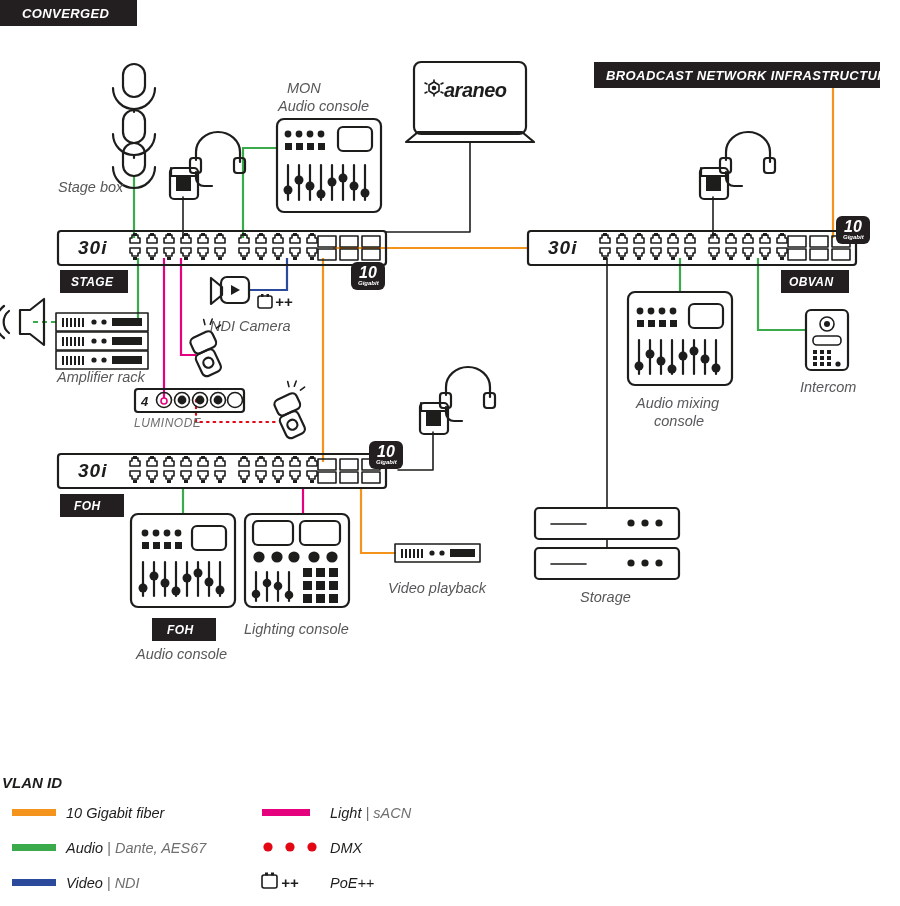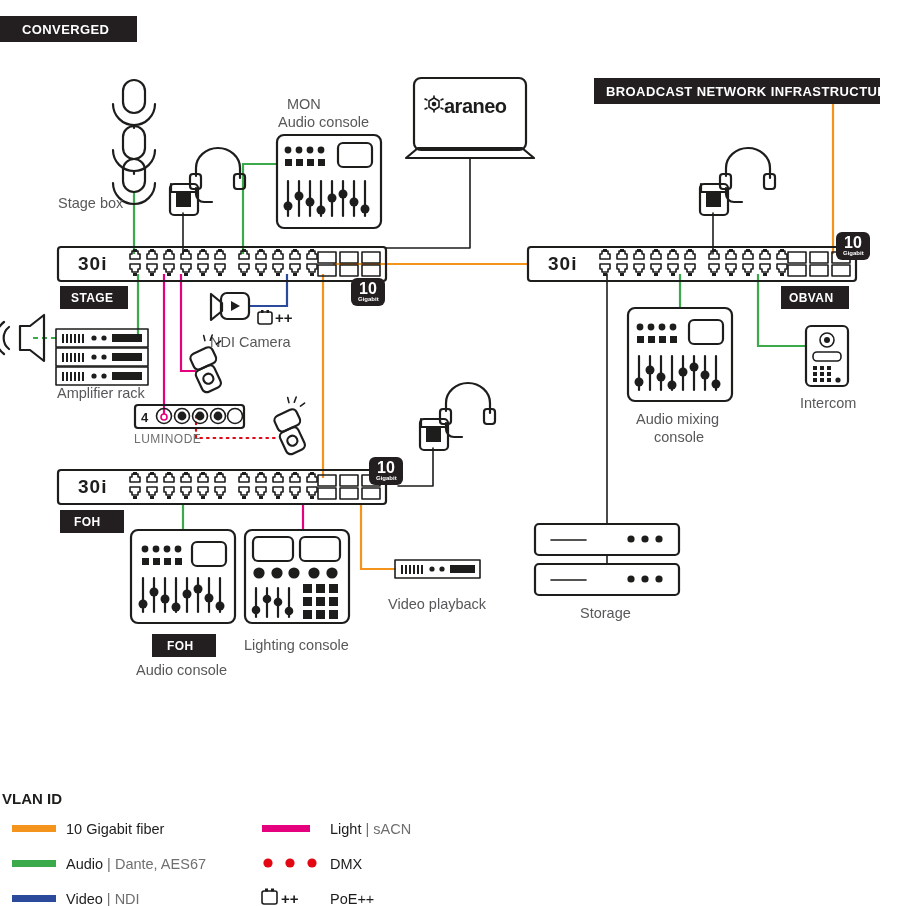--- a/index.html
+++ b/index.html
@@ -8,7 +8,7 @@
     font-family:"Liberation Sans", sans-serif;
     color:#3c3c3b;
   }
-  #stage{position:absolute;left:0;top:16px;width:900px;height:790px;}
+  #stage{position:absolute;left:0;top:0;width:900px;height:790px;font-style:italic;}
   svg{display:block;}
   .lbl{font-family:"Liberation Sans", sans-serif;font-size:14.5px;fill:#58585a;}
   .tagtext{font-family:"Liberation Sans", sans-serif;font-size:13px;font-weight:bold;fill:#ffffff;letter-spacing:.4px;}

